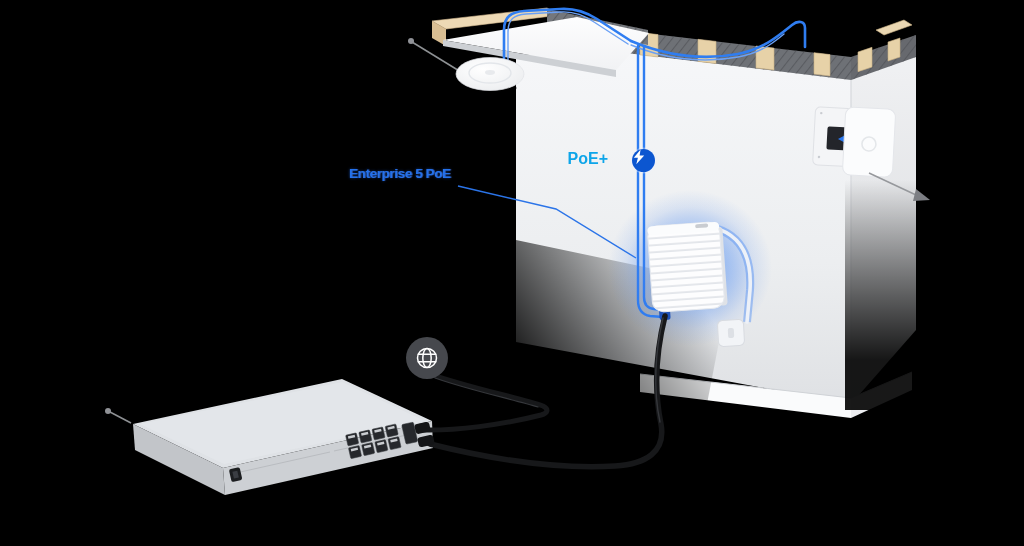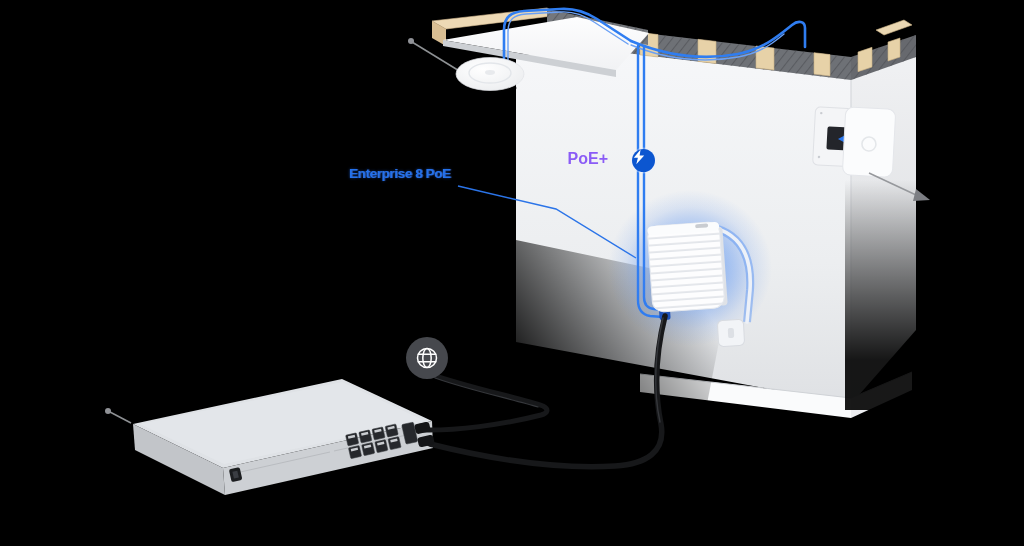--- a/index.html
+++ b/index.html
@@ -11,7 +11,7 @@
     filter:blur(0.45px);
     text-shadow:1px 0 0 rgba(90,140,250,.45),0 0 3px rgba(35,105,235,.55);}
   .poe-label{position:absolute;left:532px;top:150px;width:76px;text-align:right;
-    font-weight:600;font-size:16px;color:#8b5cf6;}
+    font-weight:600;font-size:16px;color:#0ea5e9;}
   .poe-badge{position:absolute;left:632px;top:149px;width:23px;height:23px;border-radius:50%;
     background:#0C56D0;display:flex;align-items:center;justify-content:center;
     box-shadow:0 0 0 1.5px rgba(235,242,255,.35);}

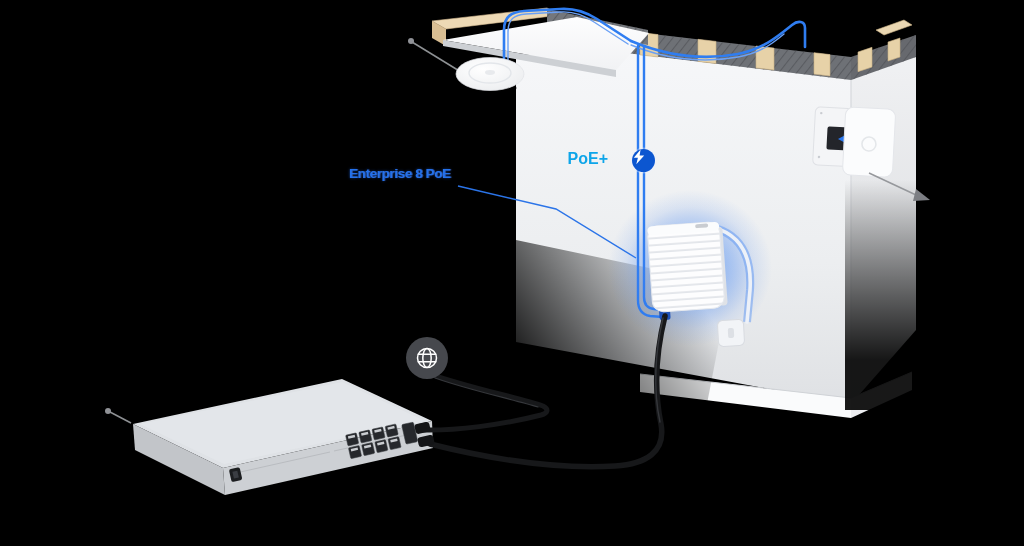--- a/index.html
+++ b/index.html
@@ -225,7 +225,7 @@
   </g>
 </svg>
 
-<div class="device-label">Enterprise 8 PoE</div>
+<div class="device-label">Enterprise 5 PoE</div>
 
 <div class="poe-label">PoE+</div>
 

